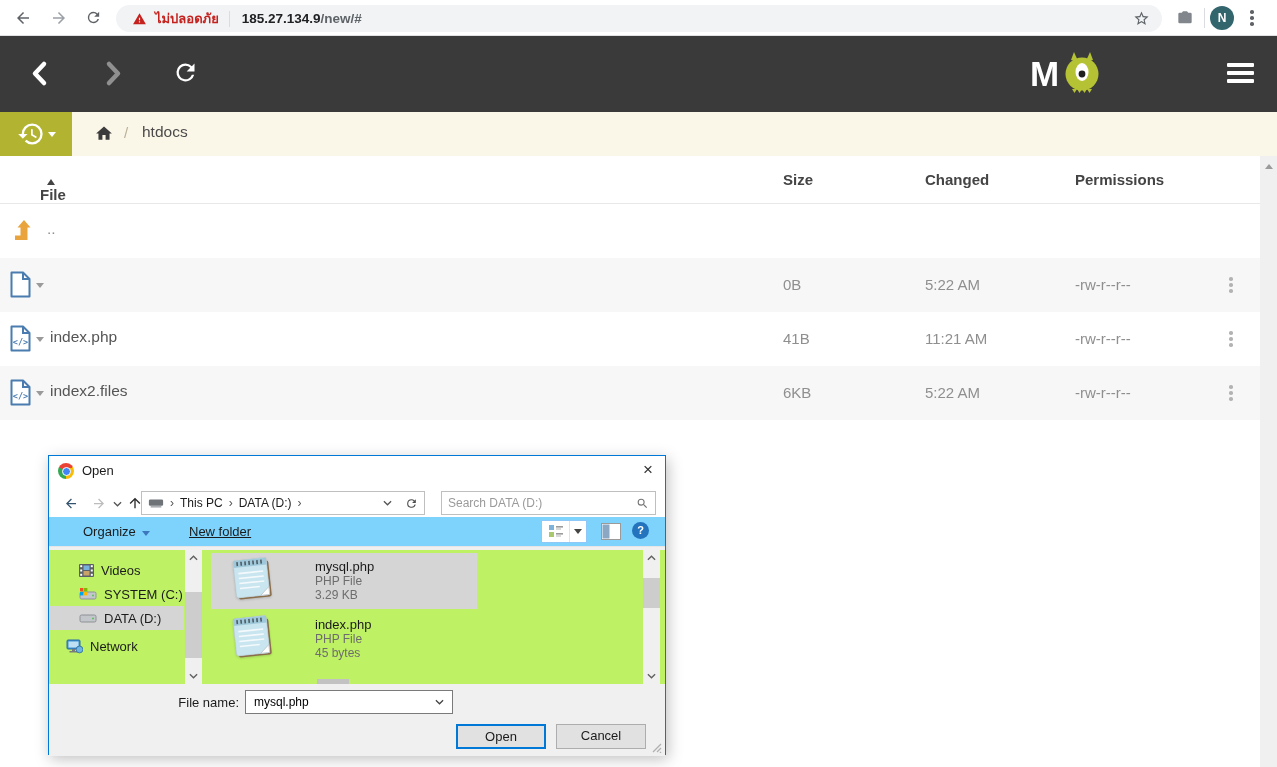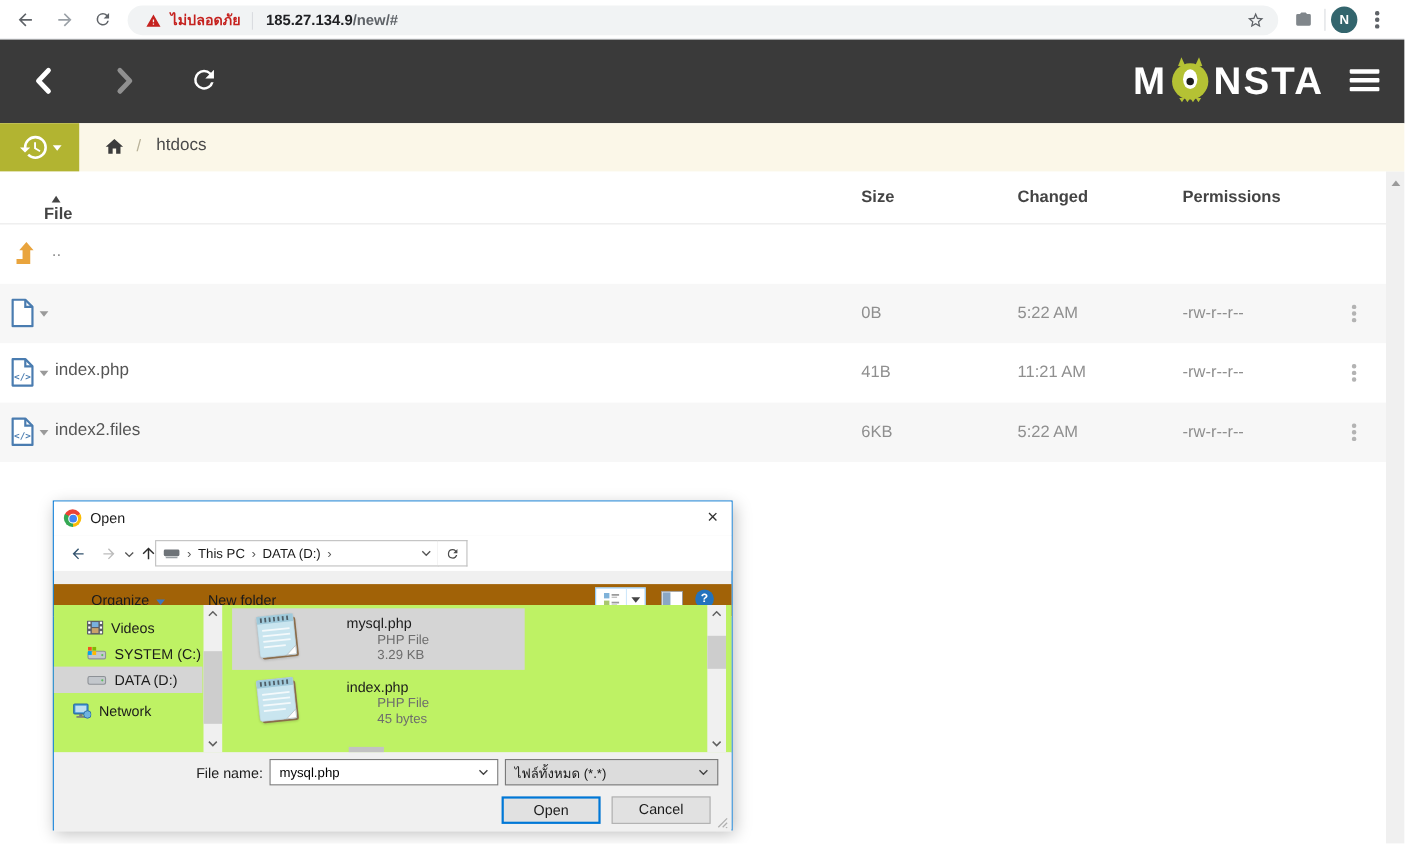--- a/index.html
+++ b/index.html
@@ -165,7 +165,6 @@
         <ellipse cx="20" cy="22" rx="6.5" ry="9" fill="#fff"></ellipse>
         <circle cx="20" cy="24" r="3.4" fill="#1e1e1e"></circle>
       </svg>
-      <span>NSTA</span>
     </div>
     <div class="burger">
         <i></i>

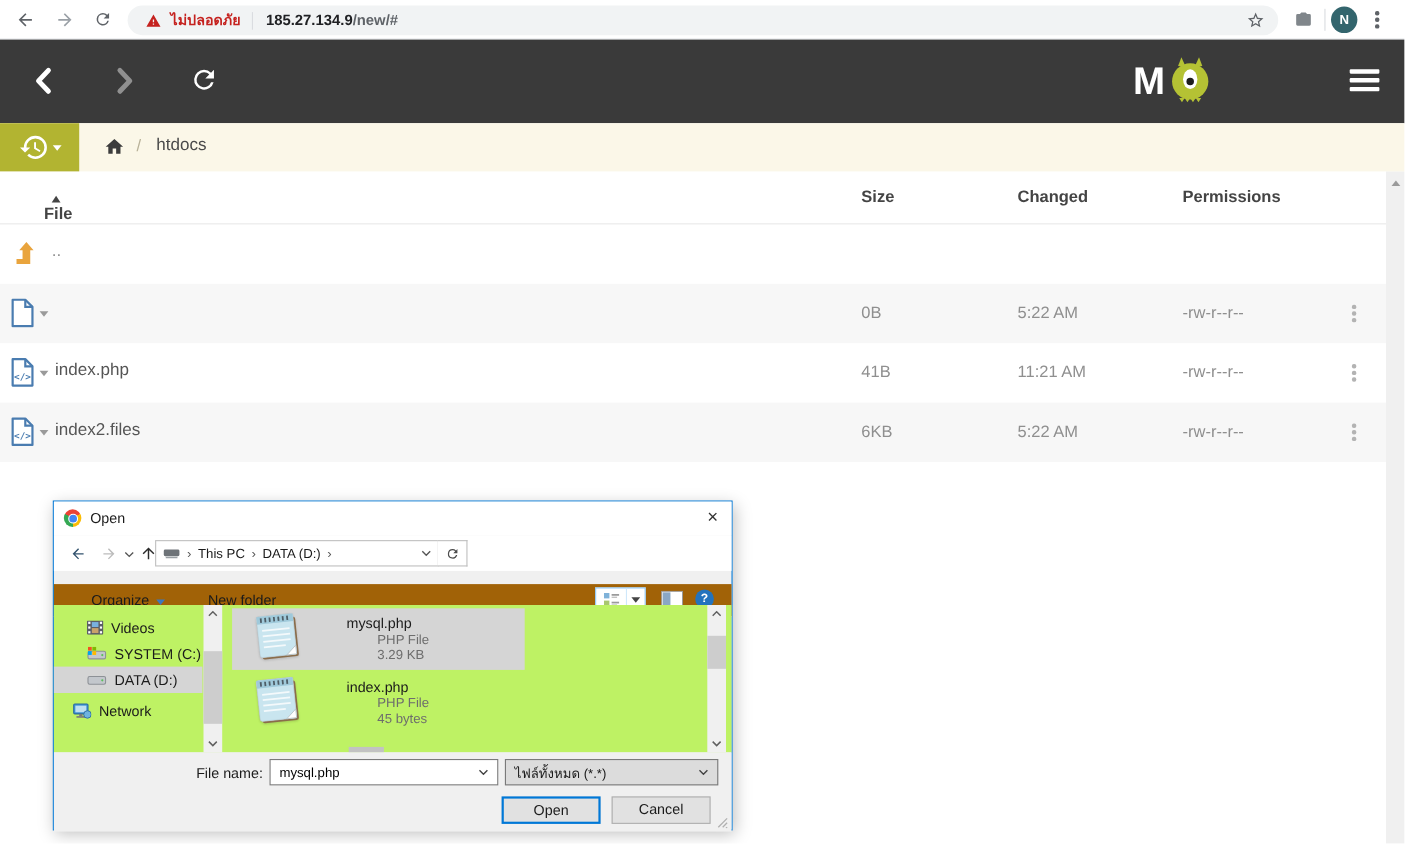--- a/index.html
+++ b/index.html
@@ -300,6 +300,12 @@
             <path fill="#4d4d4d" d="M17.65 6.35A7.95 7.95 0 0 0 12 4a8 8 0 1 0 7.73 10h-2.08A6 6 0 1 1 12 6c1.66 0 3.14.69 4.22 1.78L13 11h7V4l-2.35 2.35z"></path>
           </svg>
       </div>
+      <div class="searchbox">
+        <input type="text" placeholder="Search DATA (D:)" style="">
+        <svg width="13" height="13" viewBox="0 0 24 24">
+            <path fill="#757575" d="M15.5 14h-.79l-.28-.27A6.47 6.47 0 0 0 16 9.5 6.5 6.5 0 1 0 9.5 16c1.61 0 3.09-.59 4.23-1.57l.27.28v.79l5 4.99L20.49 19l-4.99-5zm-6 0A4.5 4.5 0 1 1 14 9.5 4.49 4.49 0 0 1 9.5 14z"></path>
+          </svg>
+      </div>
     </div>
 
     <div class="dlg-toolbar">

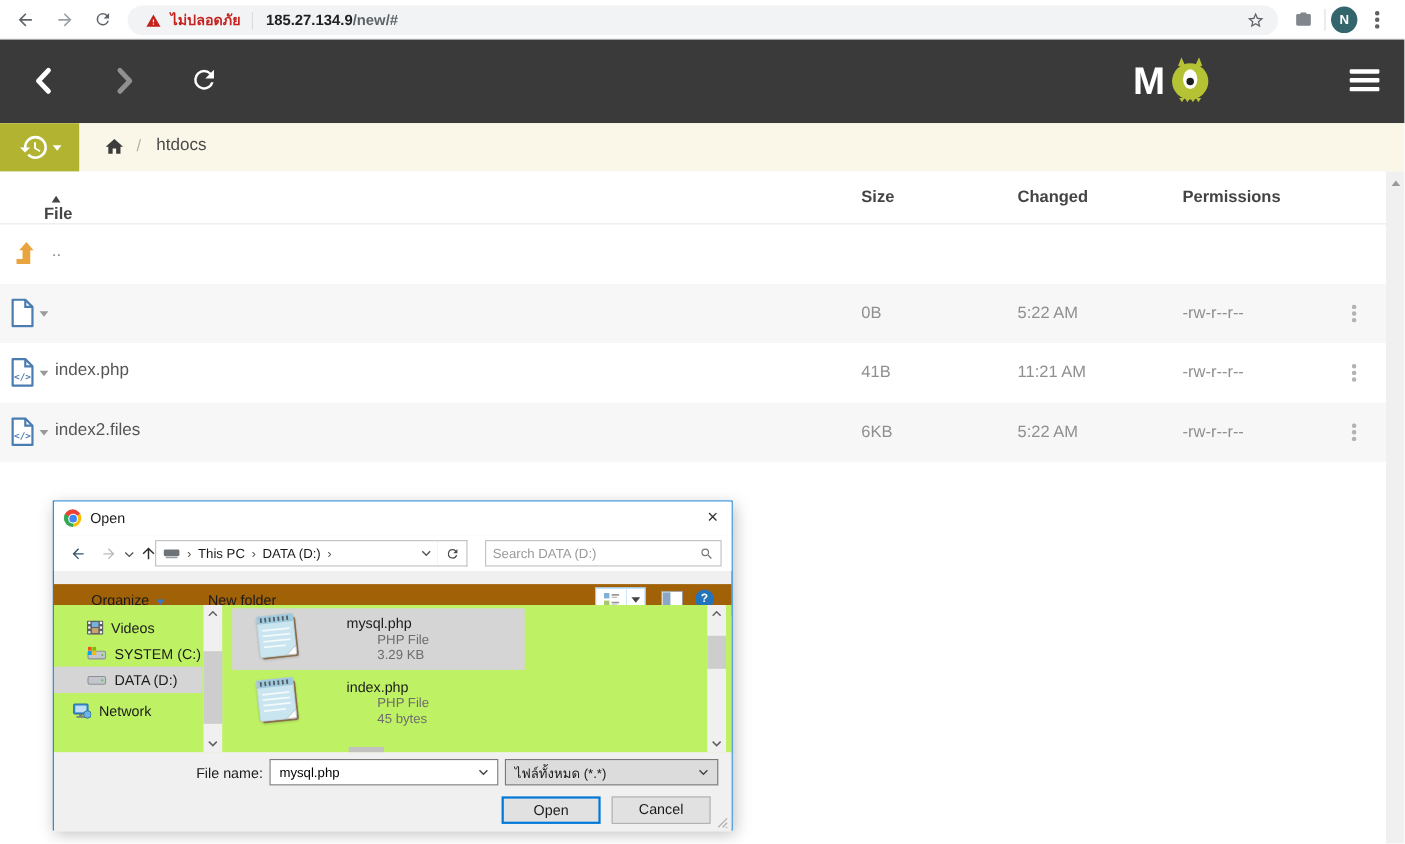--- a/index.html
+++ b/index.html
@@ -73,7 +73,7 @@
   .searchbox input { border:none; outline:none; flex:1; font-size:12px; color:#1b1b1b;
                      font-family:"Liberation Sans","DejaVu Sans",sans-serif; background:transparent; }
   .searchbox input::placeholder { color:#9a9a9a; }
-  .dlg-toolbar { position:absolute; left:0; top:75px; width:100%; height:30px; background:#a16207;
+  .dlg-toolbar { position:absolute; left:0; top:61px; width:100%; height:30px; background:#7dd3fc;
                  border-bottom:1px solid #e6e6e6; }
   .organize { position:absolute; left:34px; top:7px; font-size:13px; }
   .newfolder { position:absolute; left:140px; top:7px; font-size:13px;text-decoration:underline; }

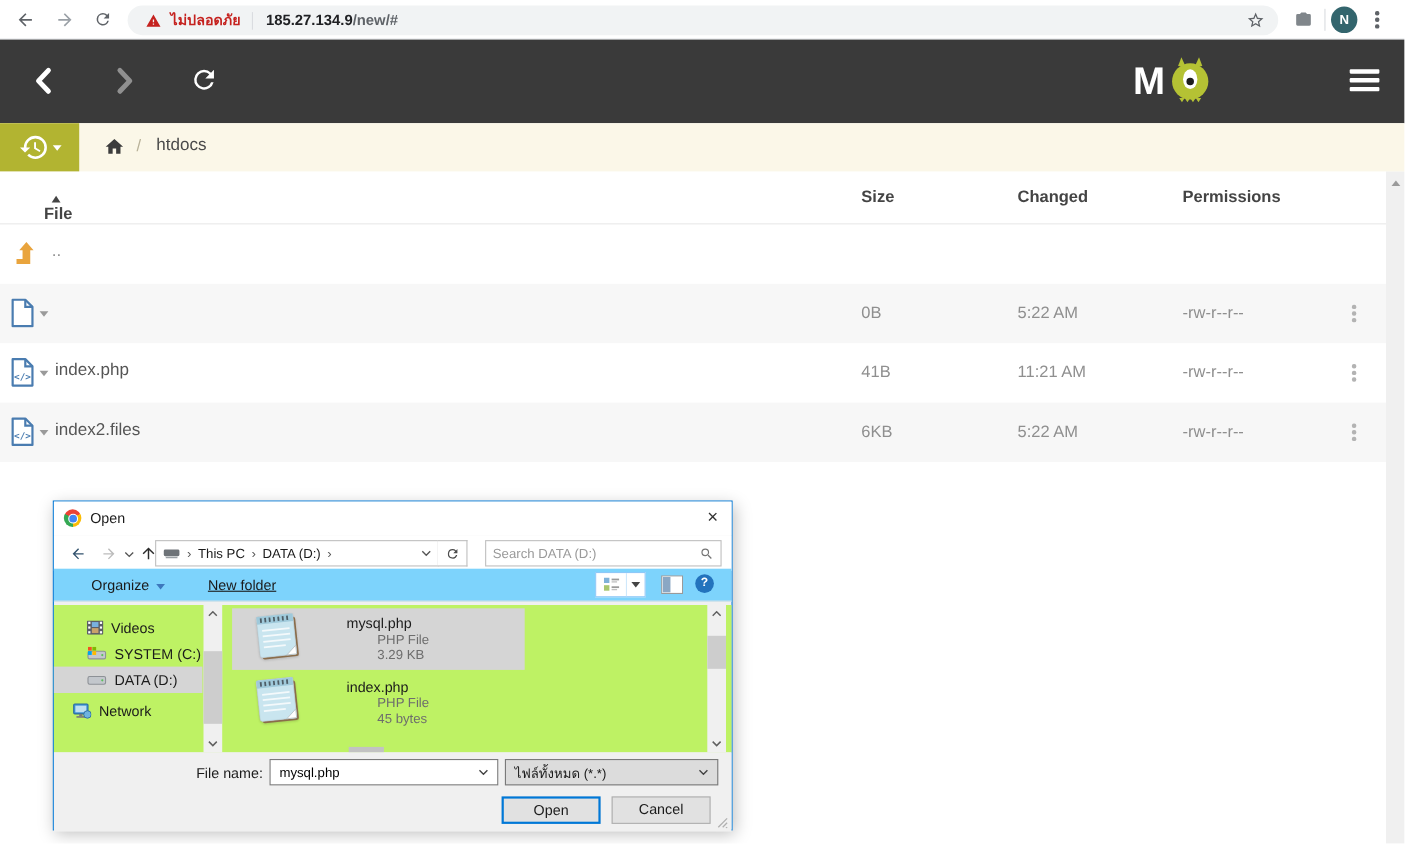--- a/index.html
+++ b/index.html
@@ -94,7 +94,7 @@
   .sbar .thumb { position:absolute; left:0; width:17px; background:#cdcdcd; }
   .chev { display:block; margin:0 auto; }
   .fitem-name { font-size:13px; color:#1b1b1b; }
-  .fitem-meta { font-size:12px; color:#6d6d6d;margin-left:28px; }
+  .fitem-meta { font-size:12px; color:#6d6d6d; }
   .dlg-bottom { position:absolute; left:0; top:228px; width:616px; height:72px; background:#f0f0f0; }
   .combo { position:absolute; height:24px; border:1px solid #7a7a7a; display:flex; align-items:center;
            padding:0 8px; font-size:12px; }

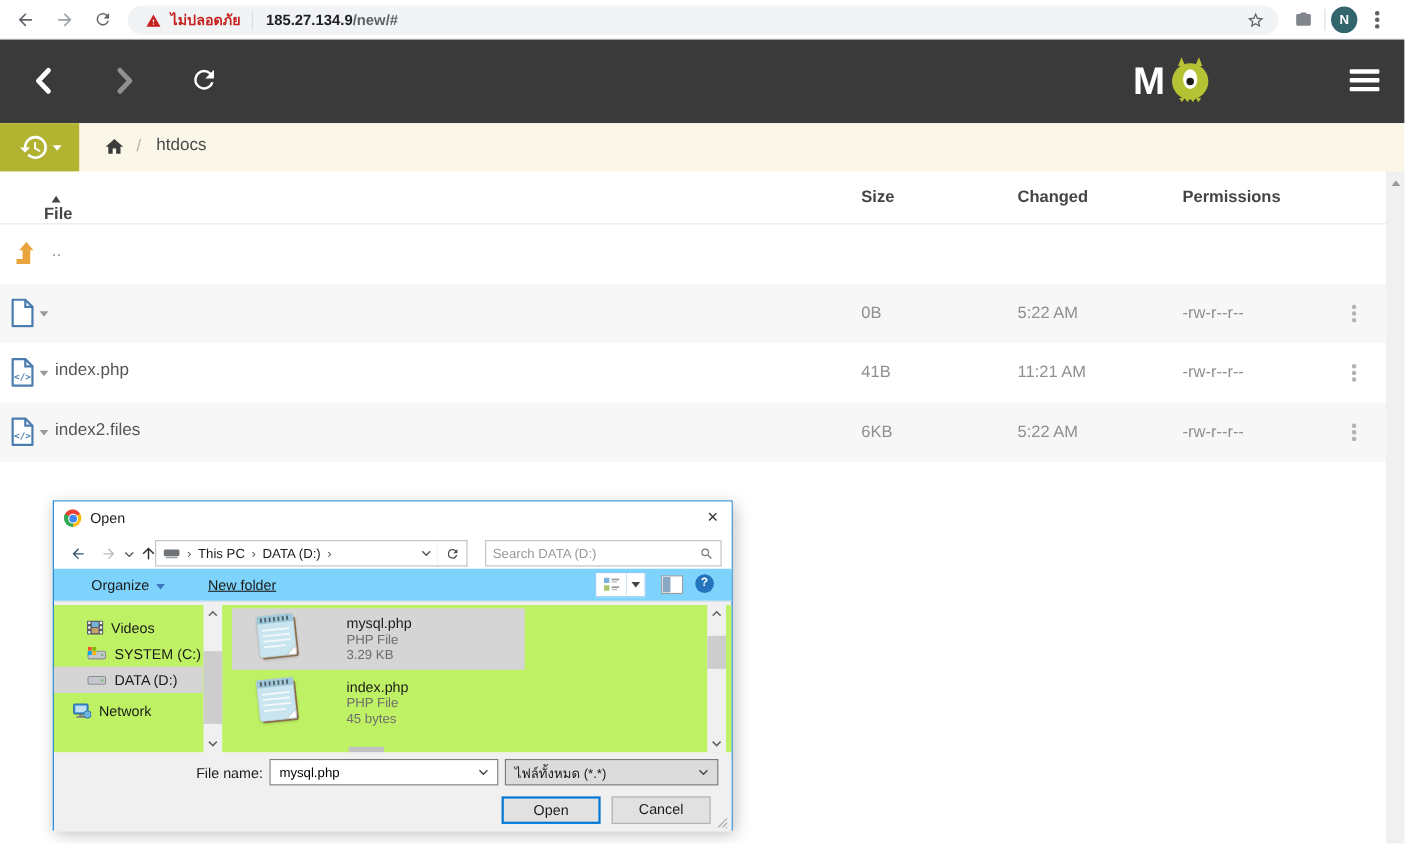--- a/index.html
+++ b/index.html
@@ -475,12 +475,6 @@
             <polyline points="1,1 5,5 9,1" fill="none" stroke="#444" stroke-width="1.4"></polyline>
           </svg>
       </div>
-      <div class="combo" style="left:410px;top:6px;width:194px;background:#dcdcdc">
-        <span style="flex:1">ไฟล์ทั้งหมด (*.*)</span>
-        <svg width="9" height="6" viewBox="0 0 10 6">
-            <polyline points="1,1 5,5 9,1" fill="none" stroke="#444" stroke-width="1.4"></polyline>
-          </svg>
-      </div>
       <span class="btn primary" style="left:407px;top:40px">Open</span>
       <span class="btn normal" style="left:507px;top:40px">Cancel</span>
       <svg class="abs" style="right:3px;bottom:3px" width="10" height="10" viewBox="0 0 10 10">

